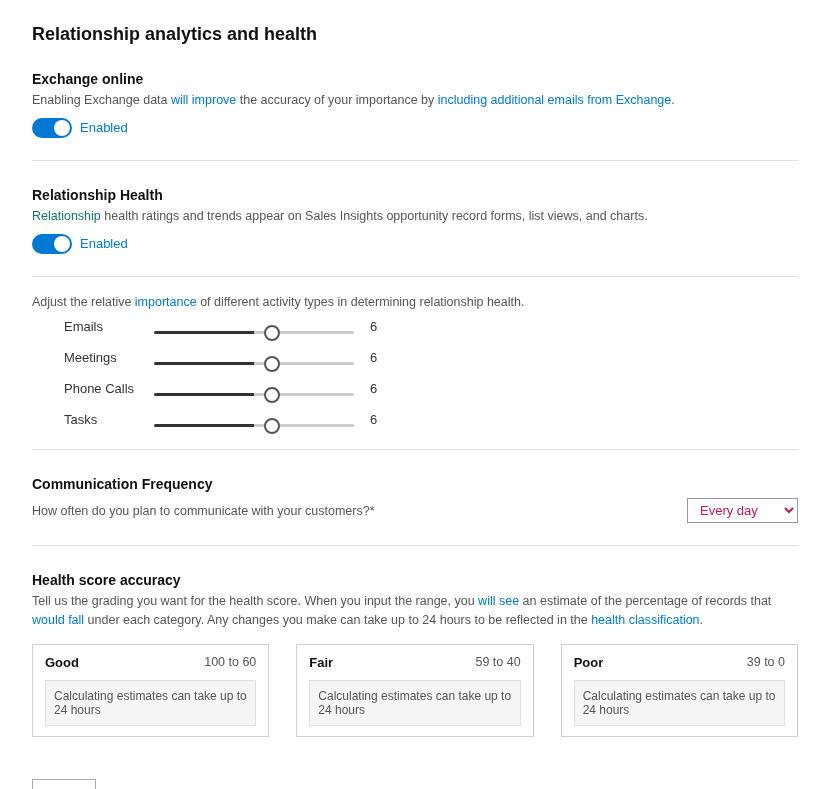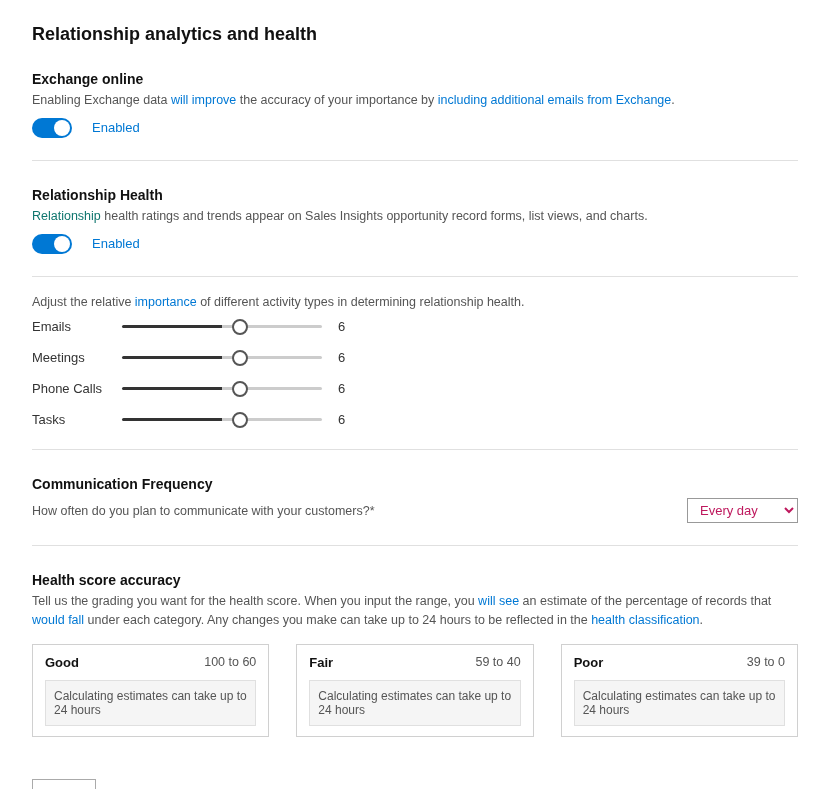--- a/index.html
+++ b/index.html
@@ -42,7 +42,7 @@
     .toggle-row {
       display: flex;
       align-items: center;
-      gap: 20px;
+      gap: 8px;
       margin-bottom: 4px;
     }
     .toggle {

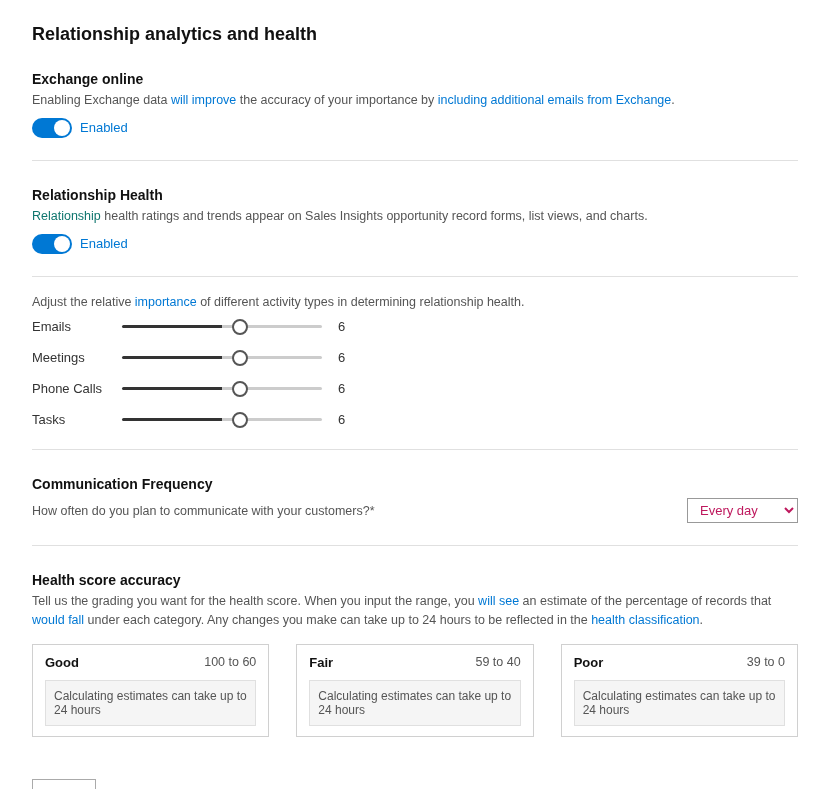--- a/index.html
+++ b/index.html
@@ -84,8 +84,9 @@
     }
     .slider-row {
       display: flex;
-      align-items: center;
+      align-items: flex-end;
       margin-bottom: 16px;
+      margin-left: 32px;
     }
     .slider-label {
       width: 90px;

